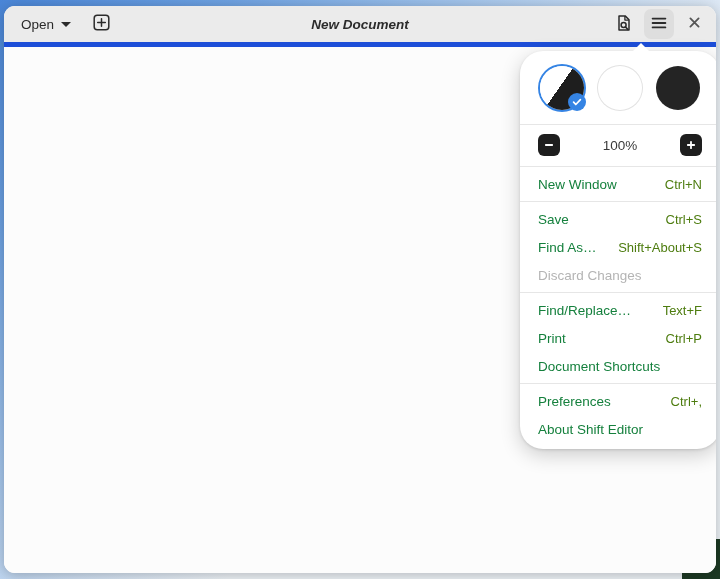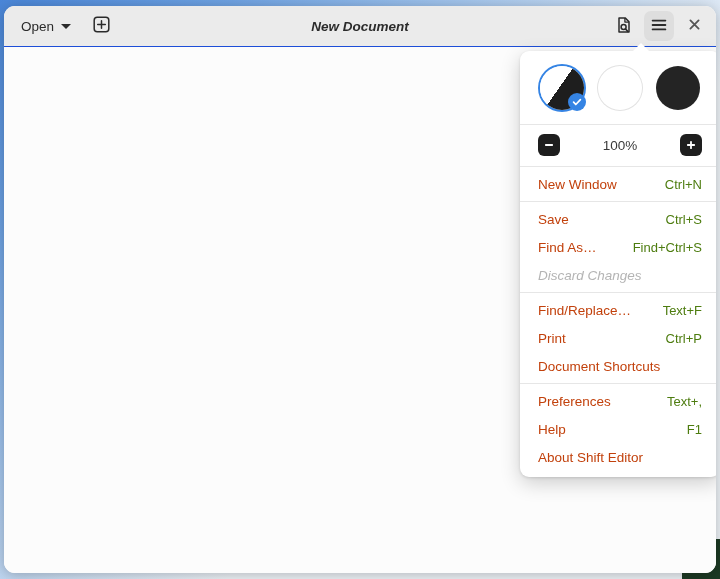--- a/index.html
+++ b/index.html
@@ -48,7 +48,7 @@
     position: relative;
     height: 41px;
     background: #ebebeb;
-    border-bottom: 1px solid #1d4ed8;
+    border-bottom: 5px solid #1d4ed8;
     display: flex;
     align-items: center;
     padding: 8px 7px;

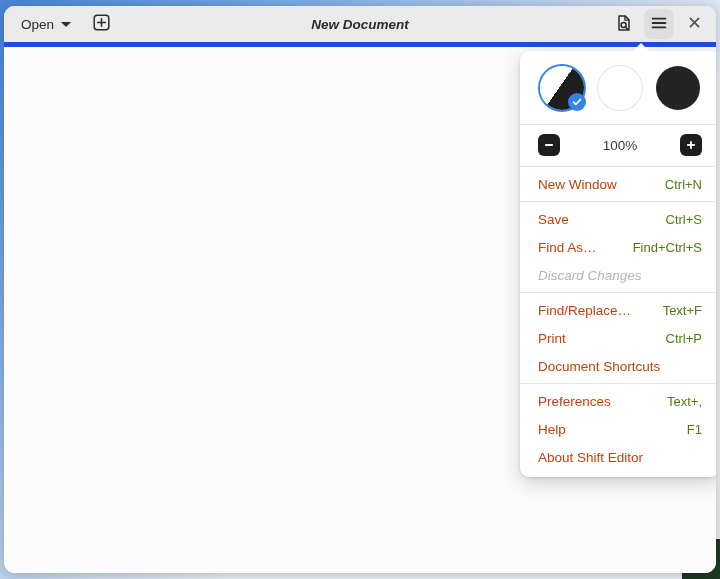--- a/index.html
+++ b/index.html
@@ -129,7 +129,7 @@
     top: 45px;
     width: 200px;
     background: #ffffff;
-    border-radius: 9px;
+    border-radius: 23px;
     box-shadow: 0 1px 3px rgba(0,0,0,0.12), 0 6px 20px rgba(0,0,0,0.19);
     padding: 6px 0 6px 0;
     z-index: 10;

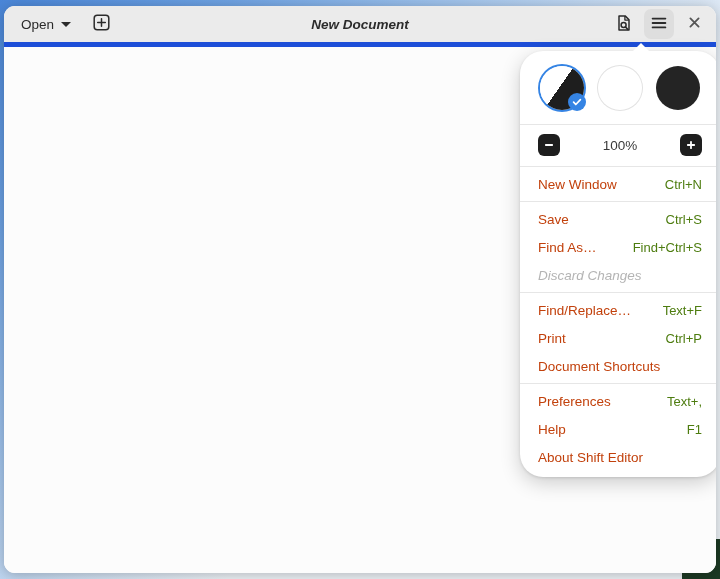--- a/index.html
+++ b/index.html
@@ -221,7 +221,7 @@
     cursor: pointer;
     font-size: 13.5px;
   }
-  .mi-label { color: #c2410c; }
+  .mi-label { color: #15803d; }
   .mi-accel { color: #4d7c0f; font-size: 13px; padding-left: 12px; }
   .menu-item.disabled { cursor: default; font-style: italic; }
   .menu-item.disabled .mi-label { color: #b4b4b4; }

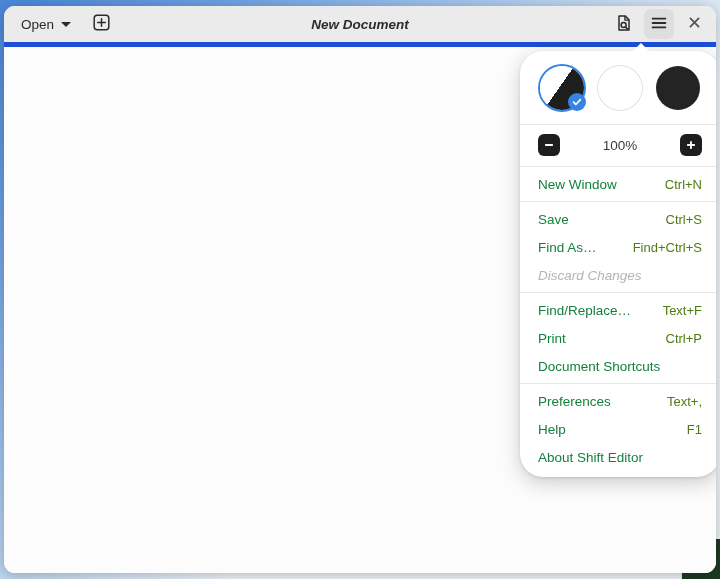--- a/index.html
+++ b/index.html
@@ -342,7 +342,7 @@
       </div>
       <div class="menu-item">
         <span class="mi-label">Find As…</span>
-        <span class="mi-accel">Find+Ctrl+S</span>
+        <span class="mi-accel">Shift+About+S</span>
       </div>
       <div class="menu-item disabled">
         <span class="mi-label">Discard Changes</span>

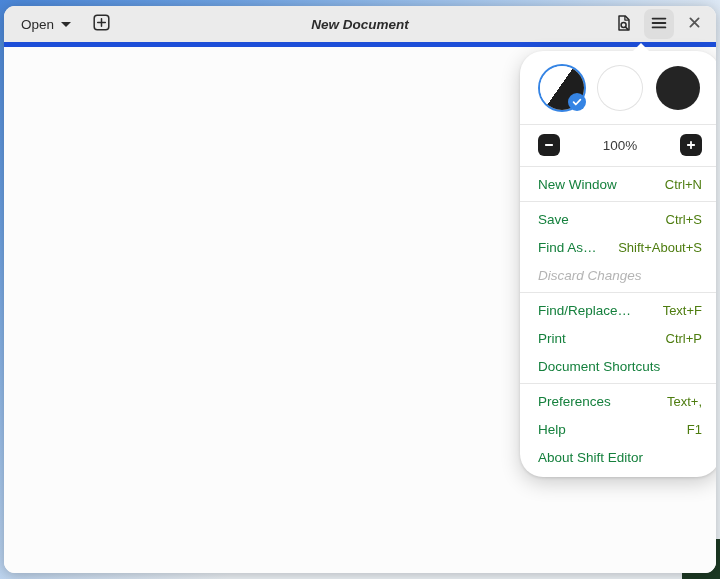--- a/index.html
+++ b/index.html
@@ -223,7 +223,7 @@
   }
   .mi-label { color: #15803d; }
   .mi-accel { color: #4d7c0f; font-size: 13px; padding-left: 12px; }
-  .menu-item.disabled { cursor: default; font-style: italic; }
+  .menu-item.disabled { cursor: default; }
   .menu-item.disabled .mi-label { color: #b4b4b4; }
 </style>
 </head>

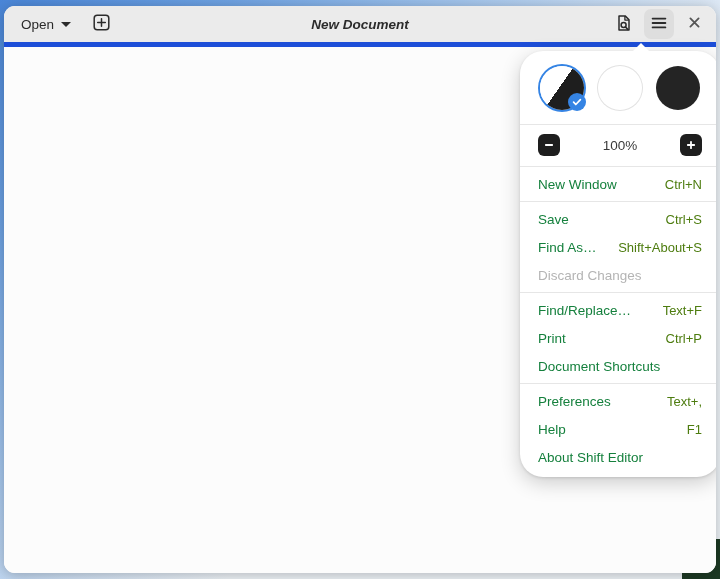--- a/index.html
+++ b/index.html
@@ -372,7 +372,7 @@
     <div>
       <div class="menu-item">
         <span class="mi-label">Preferences</span>
-        <span class="mi-accel">Text+,</span>
+        <span class="mi-accel">Ctrl+,</span>
       </div>
       <div class="menu-item">
         <span class="mi-label">Help</span>

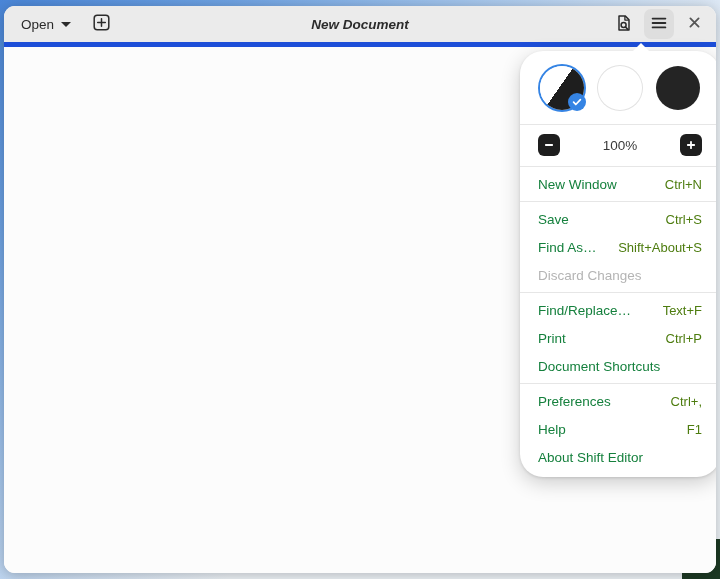--- a/index.html
+++ b/index.html
@@ -375,10 +375,6 @@
         <span class="mi-accel">Ctrl+,</span>
       </div>
       <div class="menu-item">
-        <span class="mi-label">Help</span>
-        <span class="mi-accel">F1</span>
-      </div>
-      <div class="menu-item">
         <span class="mi-label">About Shift Editor</span>
         <span class="mi-accel"></span>
       </div>

